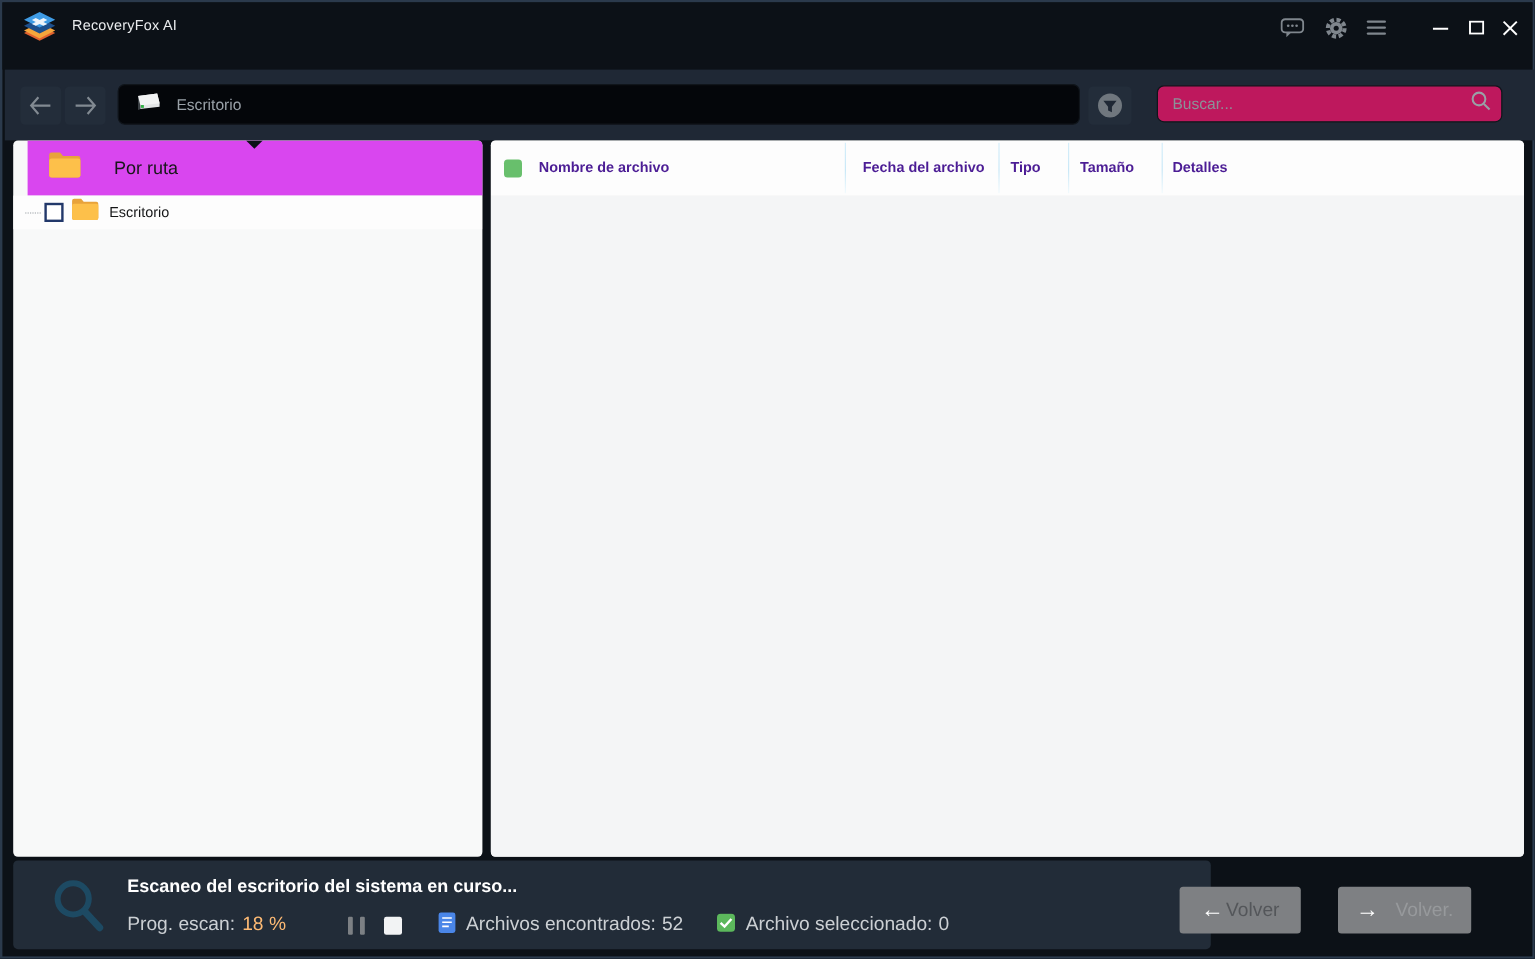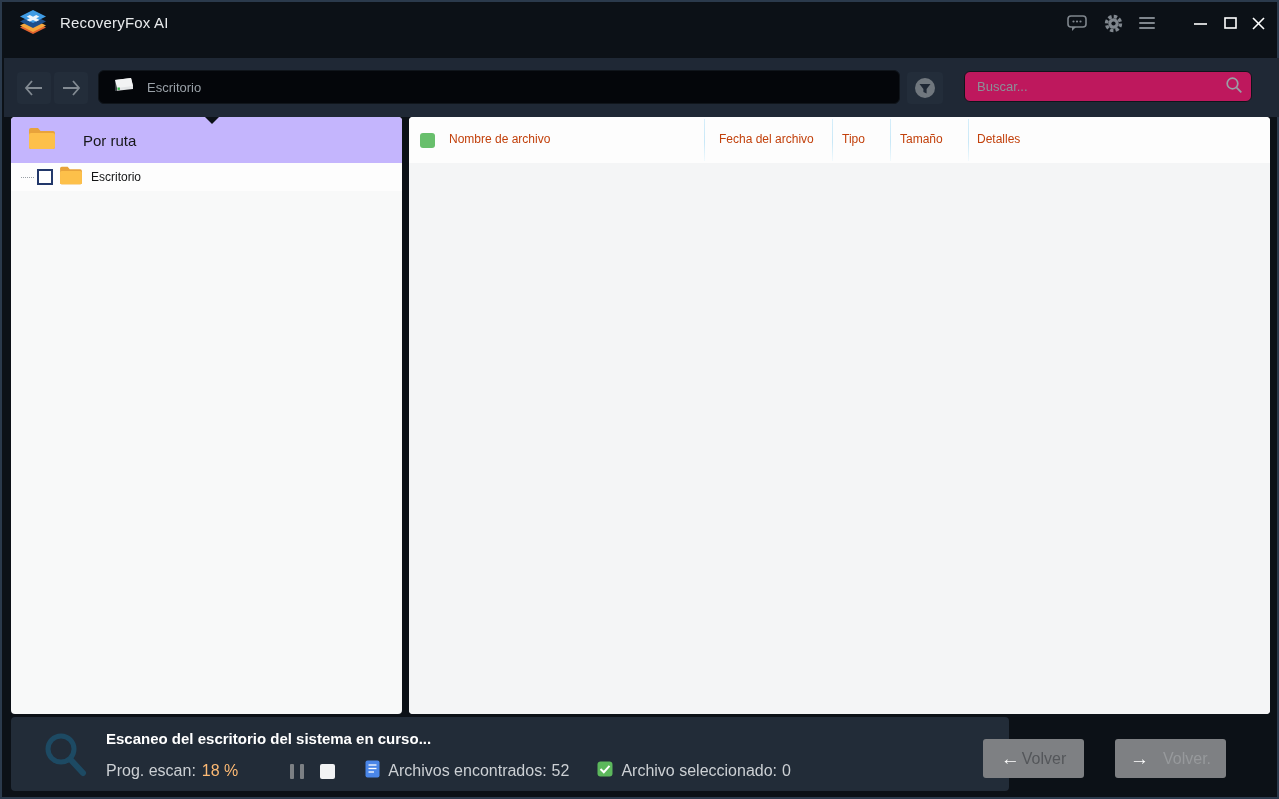--- a/index.html
+++ b/index.html
@@ -9,7 +9,7 @@
   
   .titlebar { position:absolute; left:0; top:0; width:100%; height:56px; background:#0c1117; }
   .logo { position:absolute; left:14px; top:5px; width:34px; height:34px; }
-  .app-title { position:absolute; left:58px; top:12px; font-size:15px; color:#e9ebed; letter-spacing:.2px; }
+  .app-title { position:absolute; left:58px; top:12px; font-size:12px; color:#e9ebed; letter-spacing:.2px; }
   .tb-icon { position:absolute; top:10px; width:24px; height:22px; display:flex; align-items:center; justify-content:center; cursor:pointer; }
   .tb-chat { left:1063px; } .tb-gear { left:1099px; } .tb-menu { left:1133px; }
   .win-btn { position:absolute; top:8px; width:28px; height:26px; display:flex; align-items:center; justify-content:center; cursor:pointer; }

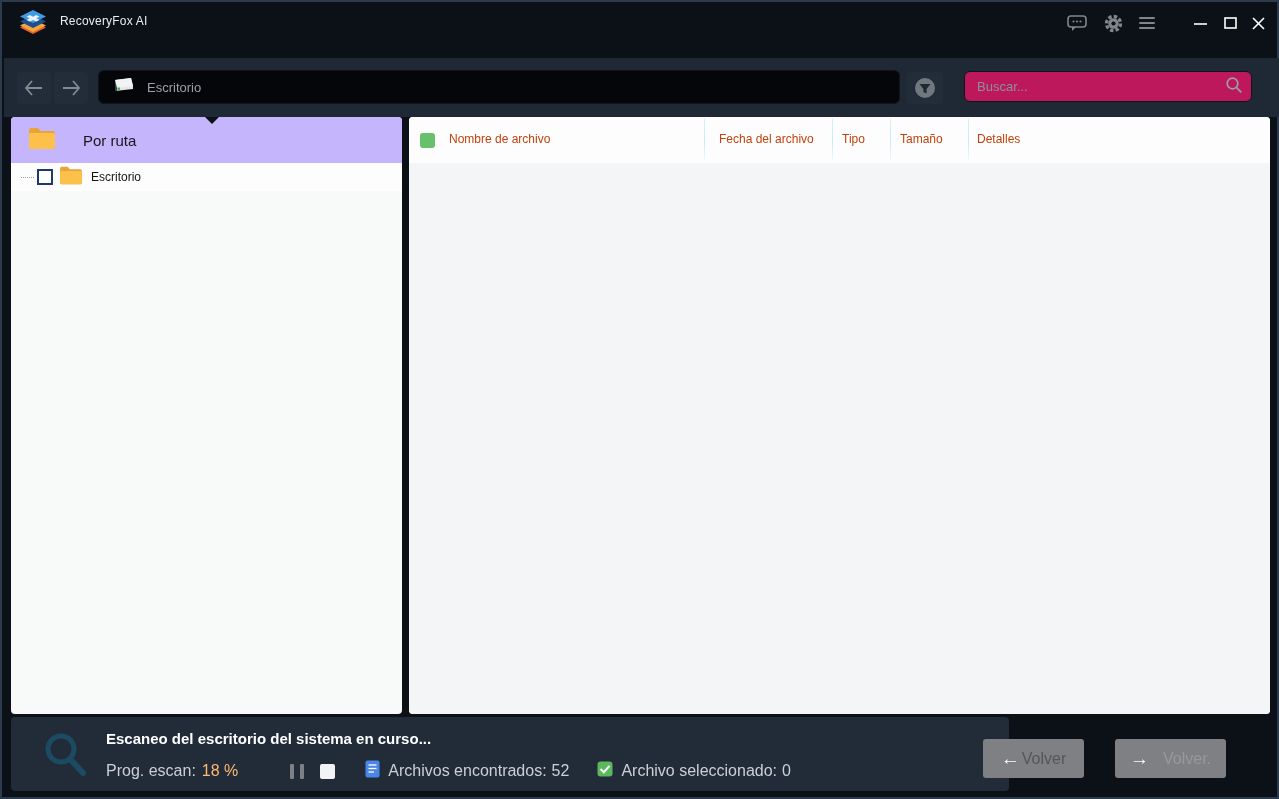--- a/index.html
+++ b/index.html
@@ -30,7 +30,7 @@
 
   
   .panel-left { position:absolute; left:9px; top:115px; width:391px; height:597px; background:#f8f9f9; border-radius:4px; overflow:hidden; }
-  .tabs { position:absolute; left:0; top:0; width:100%; height:46px; background:#c4b5fd; display:flex;text-align:right; }
+  .tabs { position:absolute; left:12px; top:0; width:100%; height:46px; background:#d946ef; display:flex;text-align:right; }
   .tab { flex:1; display:flex; align-items:center; cursor:pointer; }
   .tab .icn { margin-left:16px; }
   .tab-label { margin-left:26px; font-size:15px; color:#161718; }

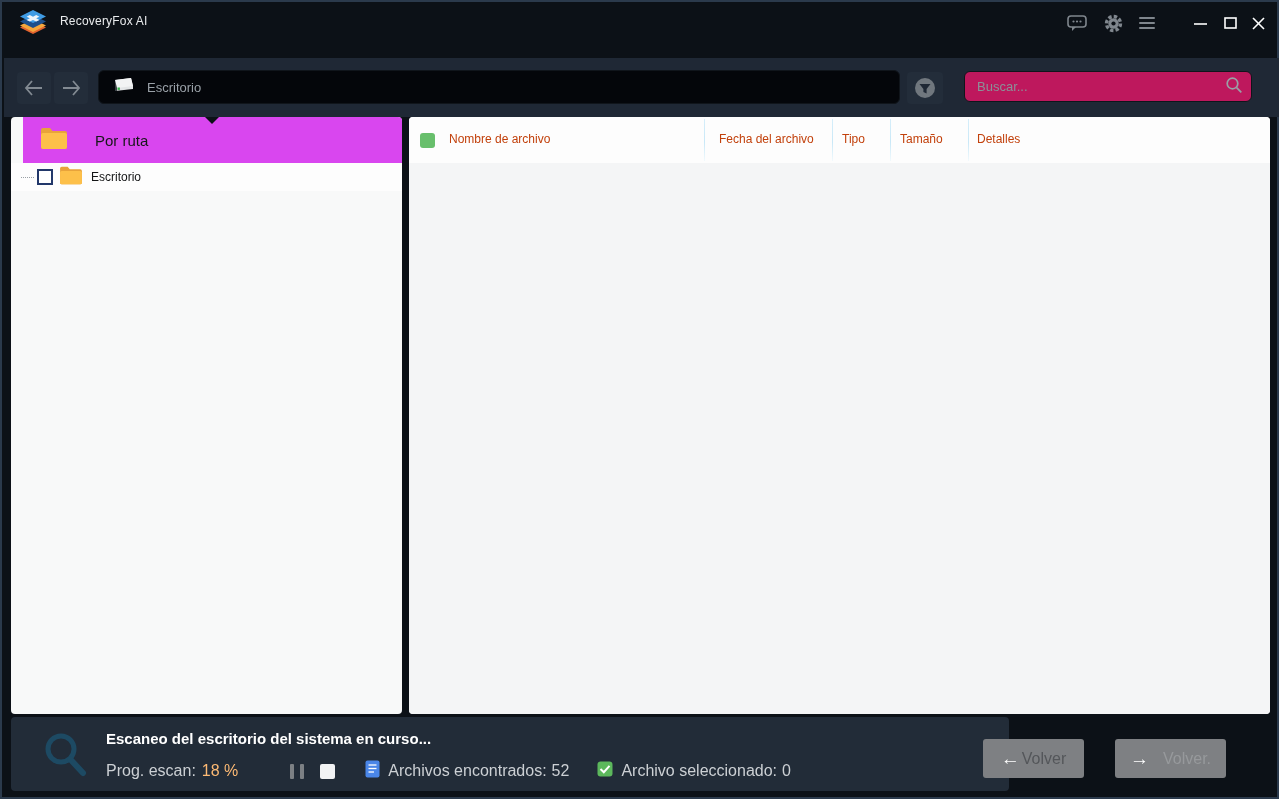--- a/index.html
+++ b/index.html
@@ -44,7 +44,7 @@
   .panel-right { position:absolute; left:407px; top:115px; width:861px; height:597px; background:#f4f5f6; border-radius:4px; overflow:hidden; }
   .thead { position:absolute; left:0; top:0; width:100%; height:46px; background:#fdfdfd; }
   .th-check { position:absolute; left:11px; top:16px; width:15px; height:15px; background:#68bf6c; border-radius:3px; cursor:pointer; }
-  .th { position:absolute; top:15px; font-size:12px; color:#c2410c; white-space:nowrap; }
+  .th { position:absolute; top:15px; font-size:12px; color:#4c1d95; white-space:nowrap;font-weight:bold; }
   .th-name { left:40px; } .th-date { left:310px; } .th-type { left:433px; } .th-size { left:491px; } .th-details { left:568px; }
   .th-sep { position:absolute; top:2px; width:1px; height:42px; background:linear-gradient(to bottom,#d5eefa 0%,#c9e8f7 55%,#f2fafd 100%); }
   .sep1 { left:295px; } .sep2 { left:423px; } .sep3 { left:481px; } .sep4 { left:559px; }

